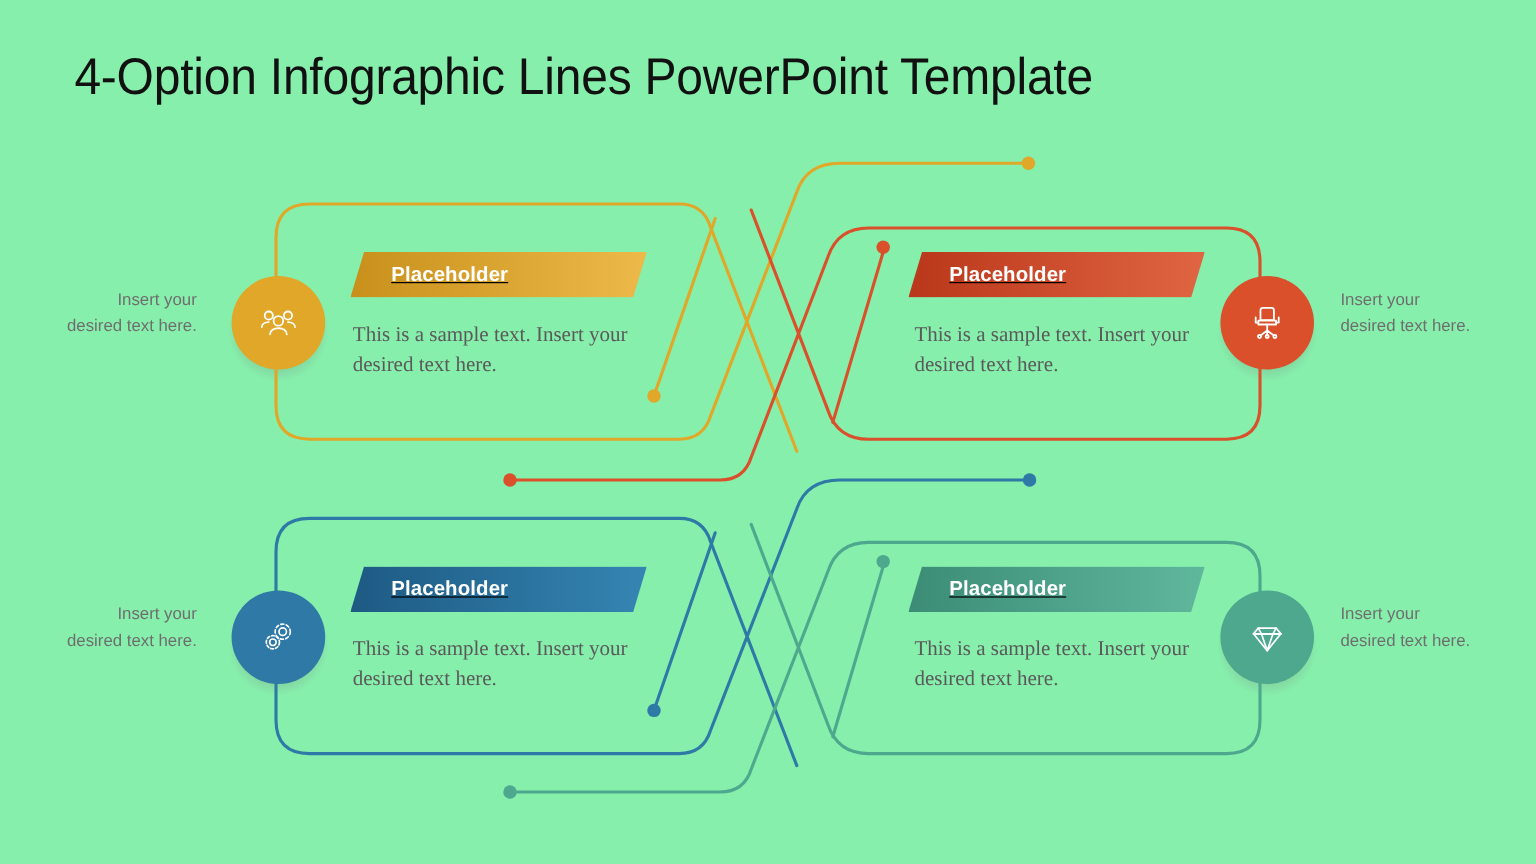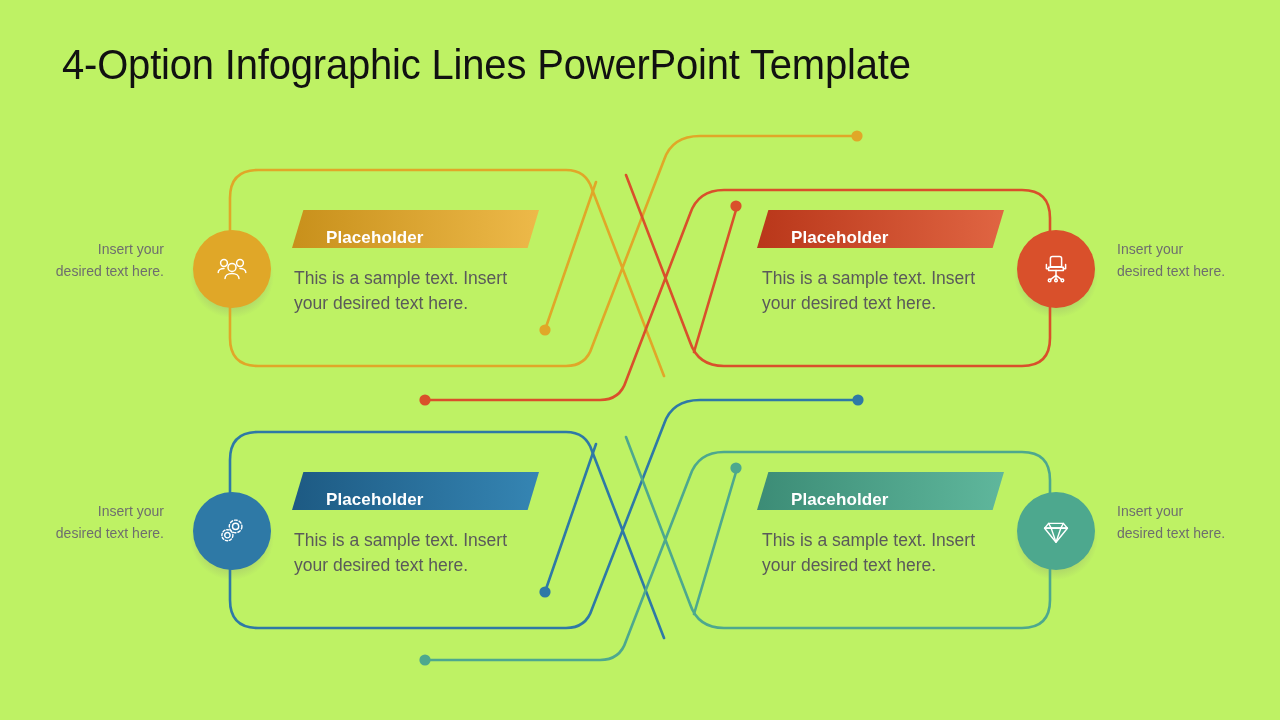--- a/index.html
+++ b/index.html
@@ -22,7 +22,7 @@
     left: 0; top: 0;
     width: 1280px;
     height: 720px;
-    background: #bef264;
+    background: #86efac;
   }
 
   

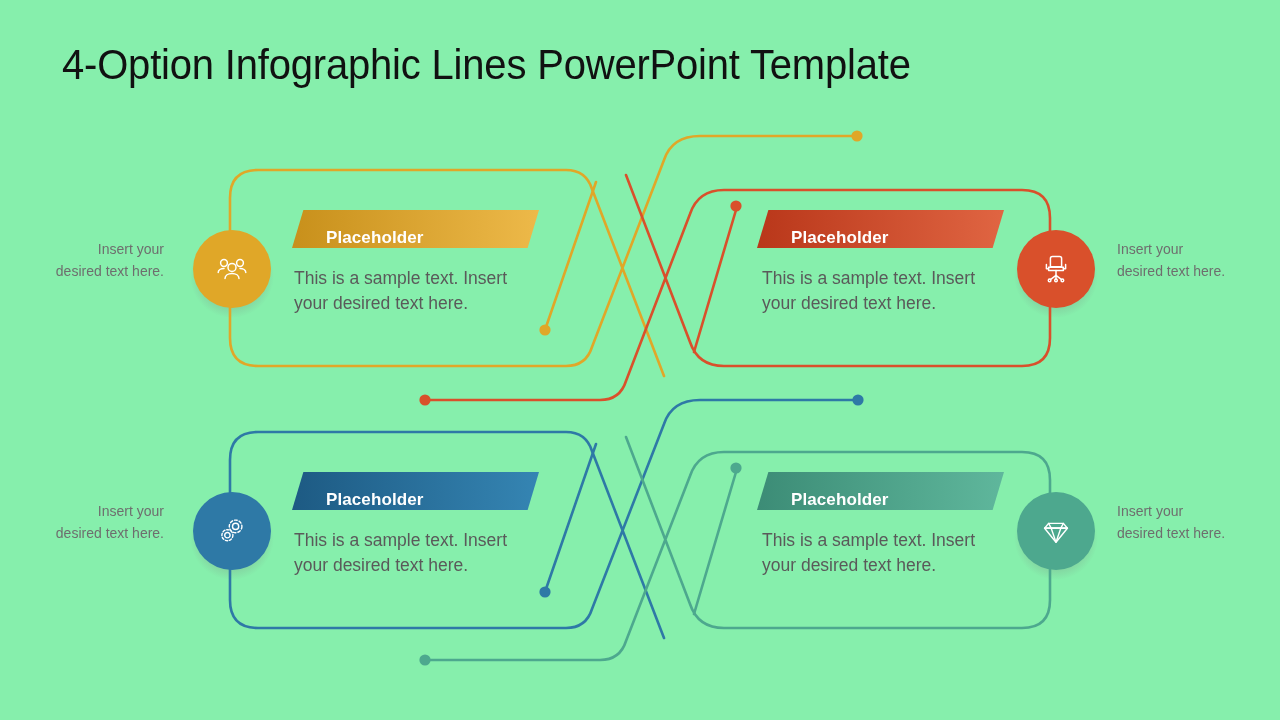--- a/index.html
+++ b/index.html
@@ -66,8 +66,9 @@
     position: absolute;
     height: 38px;
     display: flex;
-    align-items: flex-end;
+    align-items: center;
     clip-path: polygon(4.6% 0%, 100% 0%, 95.4% 100%, 0% 100%);
+    text-decoration: underline;
   }
   .banner-label {
     font-size: 17px;

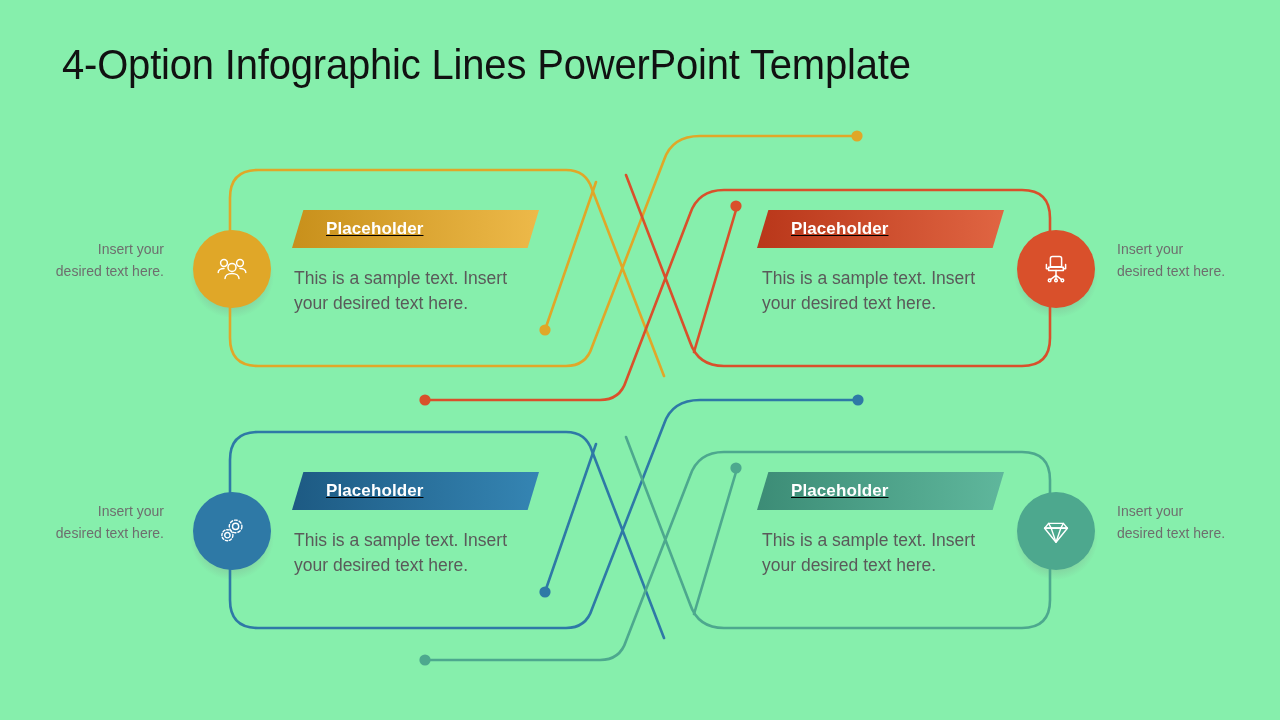--- a/index.html
+++ b/index.html
@@ -86,6 +86,7 @@
     font-size: 17.5px;
     line-height: 25px;
     color: #5a5a5a;
+    font-family: Liberation Serif, serif;
   }
 
   

